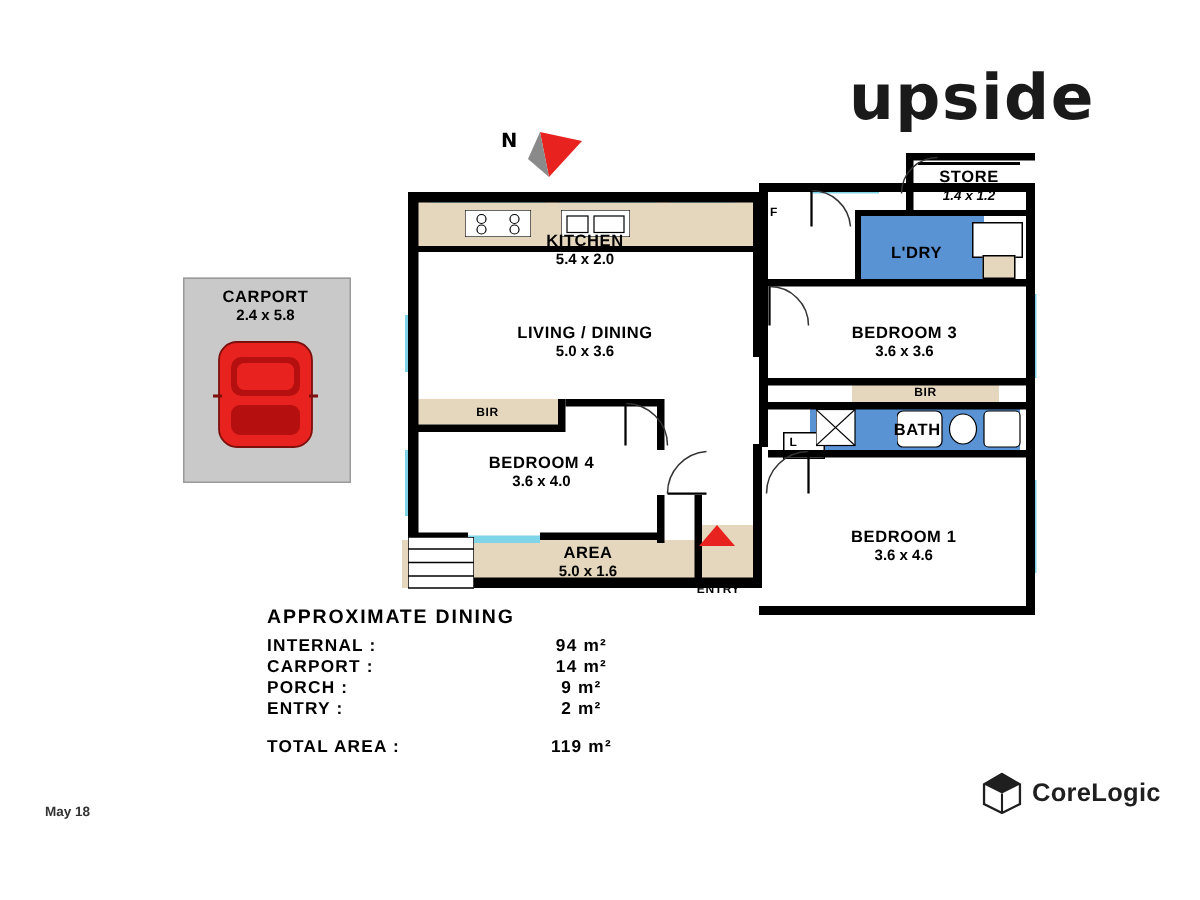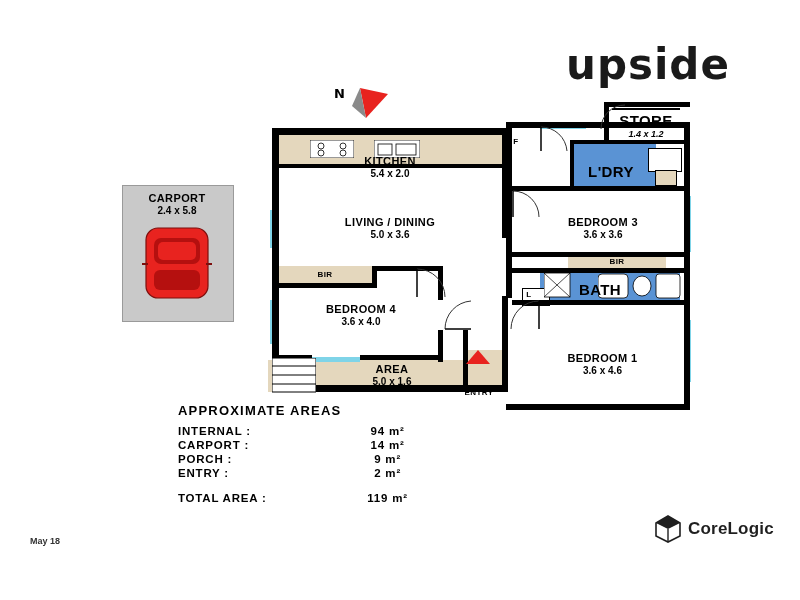--- a/index.html
+++ b/index.html
@@ -67,7 +67,7 @@
     font-size: 10px;
     font-weight: bold;
   }
-  .label.small .nm { font-size: 15px; }
+  .label.small .nm { font-size: 11px; }
   .label.small .dm { font-size: 9px; font-style: italic; }
   .label.tiny .nm { font-size: 8px; }
 

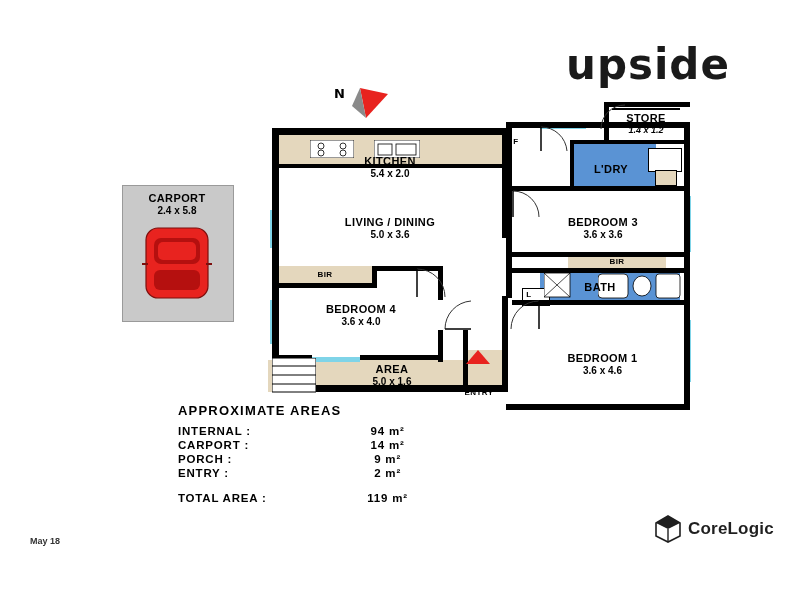--- a/index.html
+++ b/index.html
@@ -331,7 +331,7 @@
   <div class="label small" style="left:576px; top:163px; width:70px;">
     <span class="nm">L'DRY</span>
   </div>
-  <div class="label small" style="left:572px; top:281px; width:56px;">
+  <div class="label small" style="left:572px; top:281px; width:79px;">
     <span class="nm">BATH</span>
   </div>
   <div class="label tiny" style="left:452px; top:388px; width:54px;">

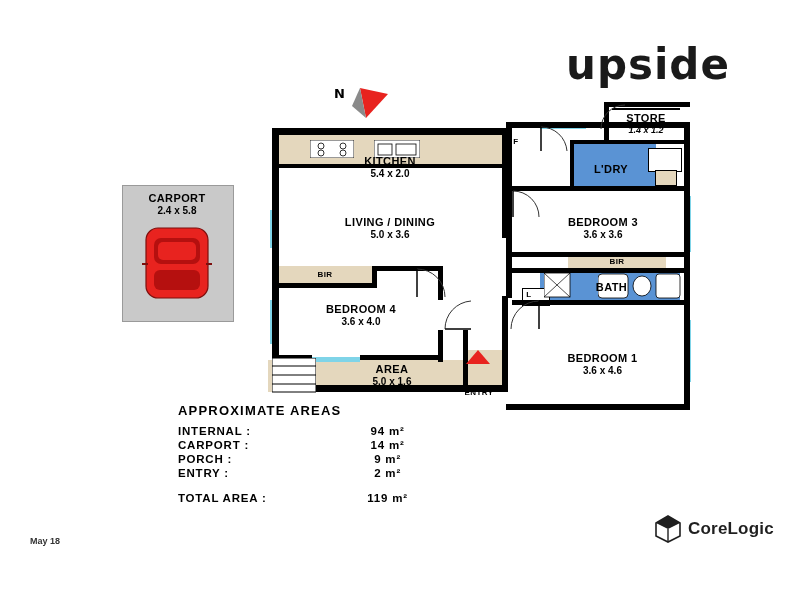--- a/index.html
+++ b/index.html
@@ -355,7 +355,7 @@
   </div>
   <div style="position:absolute; left:655px; top:170px; width:20px; height:14px; border:1px solid #000; background:#e4d7bd;"></div>
 
-  <div class="areas-title">APPROXIMATE AREAS</div>
+  <div class="areas-title">APPROXIMATE DINING</div>
   <div class="areas">
     <table>
       <tbody>

